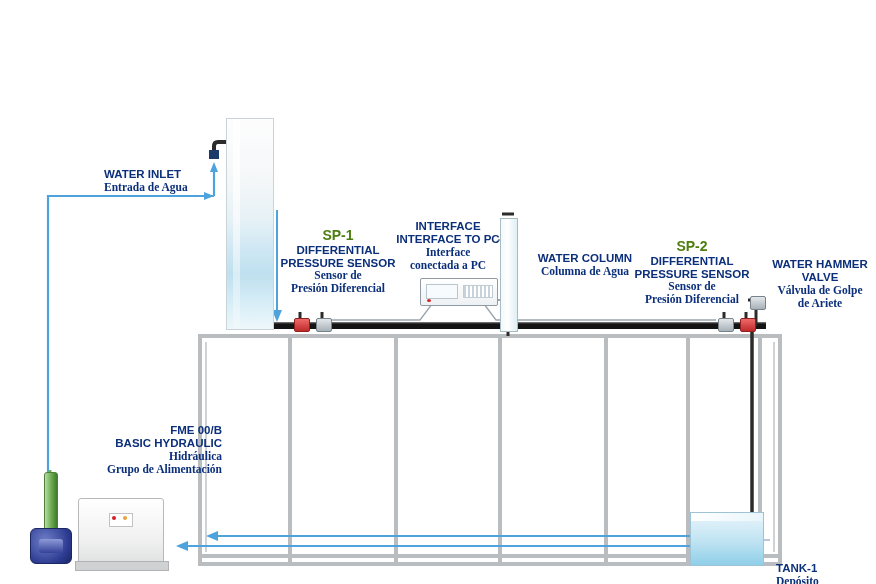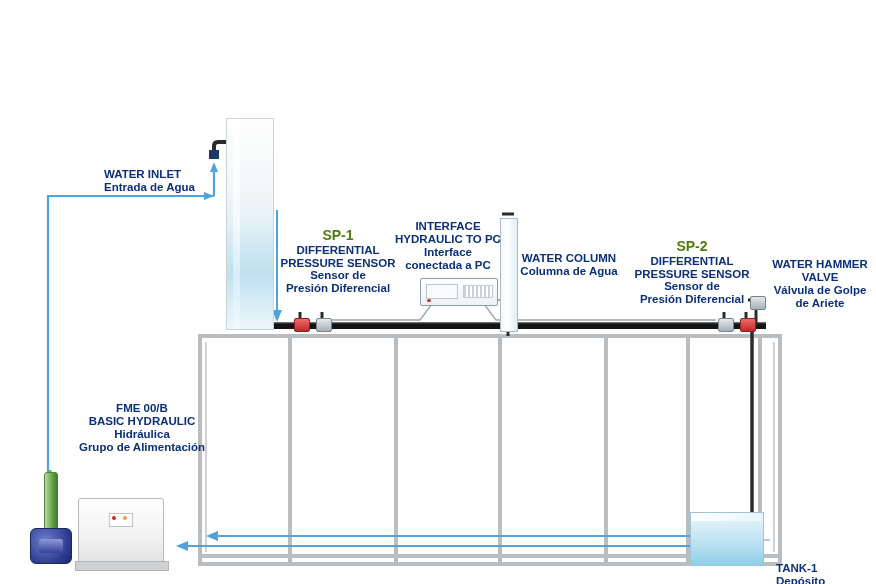--- a/index.html
+++ b/index.html
@@ -15,7 +15,7 @@
 
   .lbl{position:absolute;text-align:center;line-height:1.12;}
   .lbl .en{font-weight:bold;font-size:11.5px;color:#0b2f7a;display:block;}
-  .lbl .es{font-weight:bold;font-size:11.5px;color:#0b2f7a;display:block;}
+  .lbl .es{font-weight:bold;font-size:11.5px;color:#0b2f7a;display:block;font-family:Liberation Serif, serif;}
   .lbl .sp{font-weight:bold;font-size:14px;color:#4d7c0f;display:block;}
   .lbl.left{text-align:left;}
 

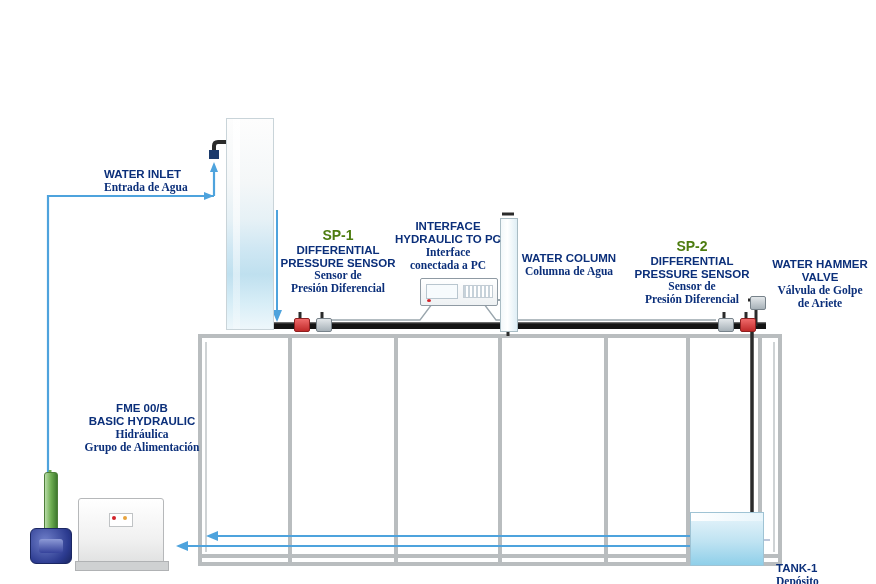--- a/index.html
+++ b/index.html
@@ -240,7 +240,7 @@
 
   <div class="lbl" id="lbl-interface">
     <span class="en">INTERFACE</span>
-    <span class="en">HYDRAULIC TO PC</span>
+    <span class="en">INTERFACE TO PC</span>
     <span class="es">Interface</span>
     <span class="es">conectada a PC</span>
   </div>

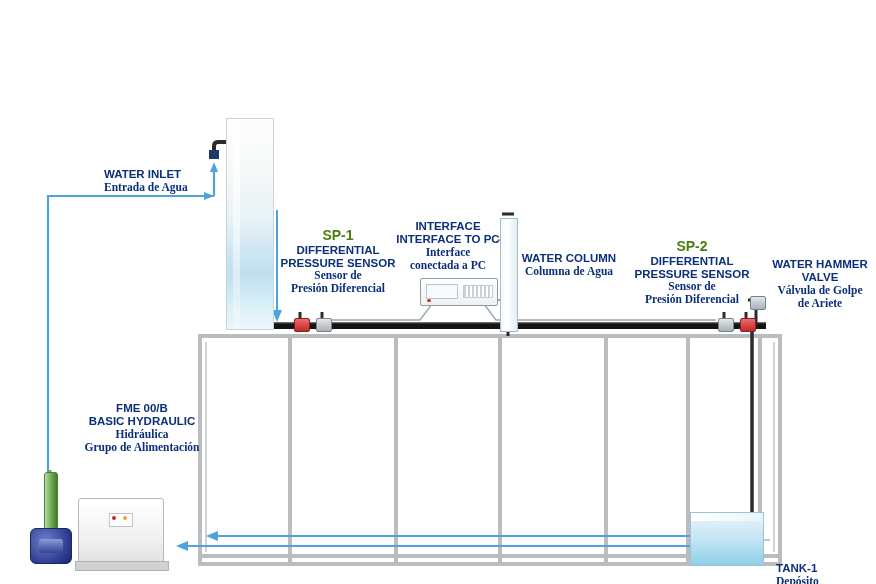--- a/index.html
+++ b/index.html
@@ -23,7 +23,7 @@
   #lbl-water-inlet{left:104px;top:168px;width:130px;text-align:left;}
   #lbl-sp1{left:272px;top:228px;width:132px;}
   #lbl-interface{left:386px;top:220px;width:124px;}
-  #lbl-watercolumn{left:510px;top:252px;width:118px;}
+  #lbl-watercolumn{left:526px;top:252px;width:118px;}
   #lbl-sp2{left:624px;top:228px;width:136px;margin-top:11px;}
   #lbl-hammer{left:759px;top:258px;width:122px;}
   #lbl-fme{left:62px;top:402px;width:160px;text-align:center;}

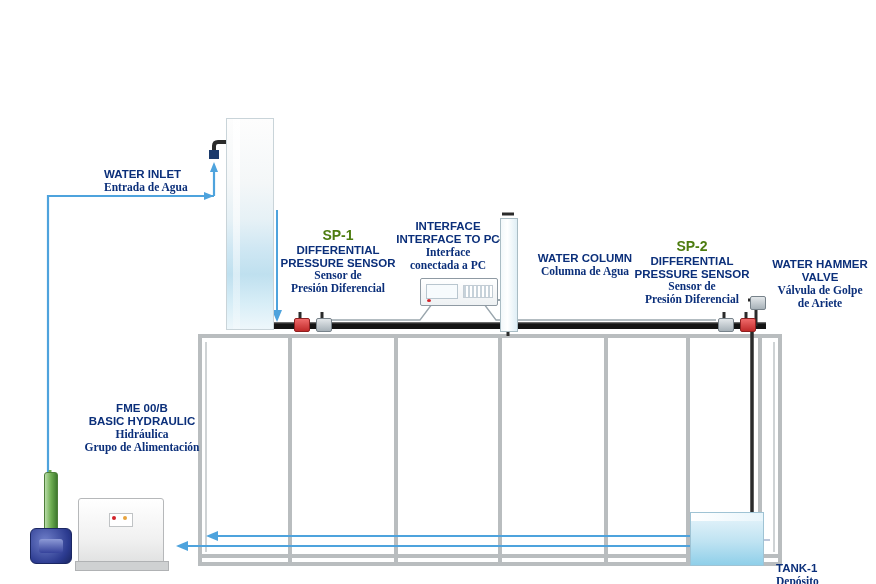--- a/index.html
+++ b/index.html
@@ -26,7 +26,7 @@
   #lbl-watercolumn{left:526px;top:252px;width:118px;}
   #lbl-sp2{left:624px;top:228px;width:136px;margin-top:11px;}
   #lbl-hammer{left:759px;top:258px;width:122px;}
-  #lbl-fme{left:62px;top:402px;width:160px;text-align:center;}
+  #lbl-fme{left:62px;top:424px;width:160px;text-align:right;}
   #lbl-tank{left:776px;top:522px;width:96px;text-align:left;margin-top:40px;}
 
   .tower{

